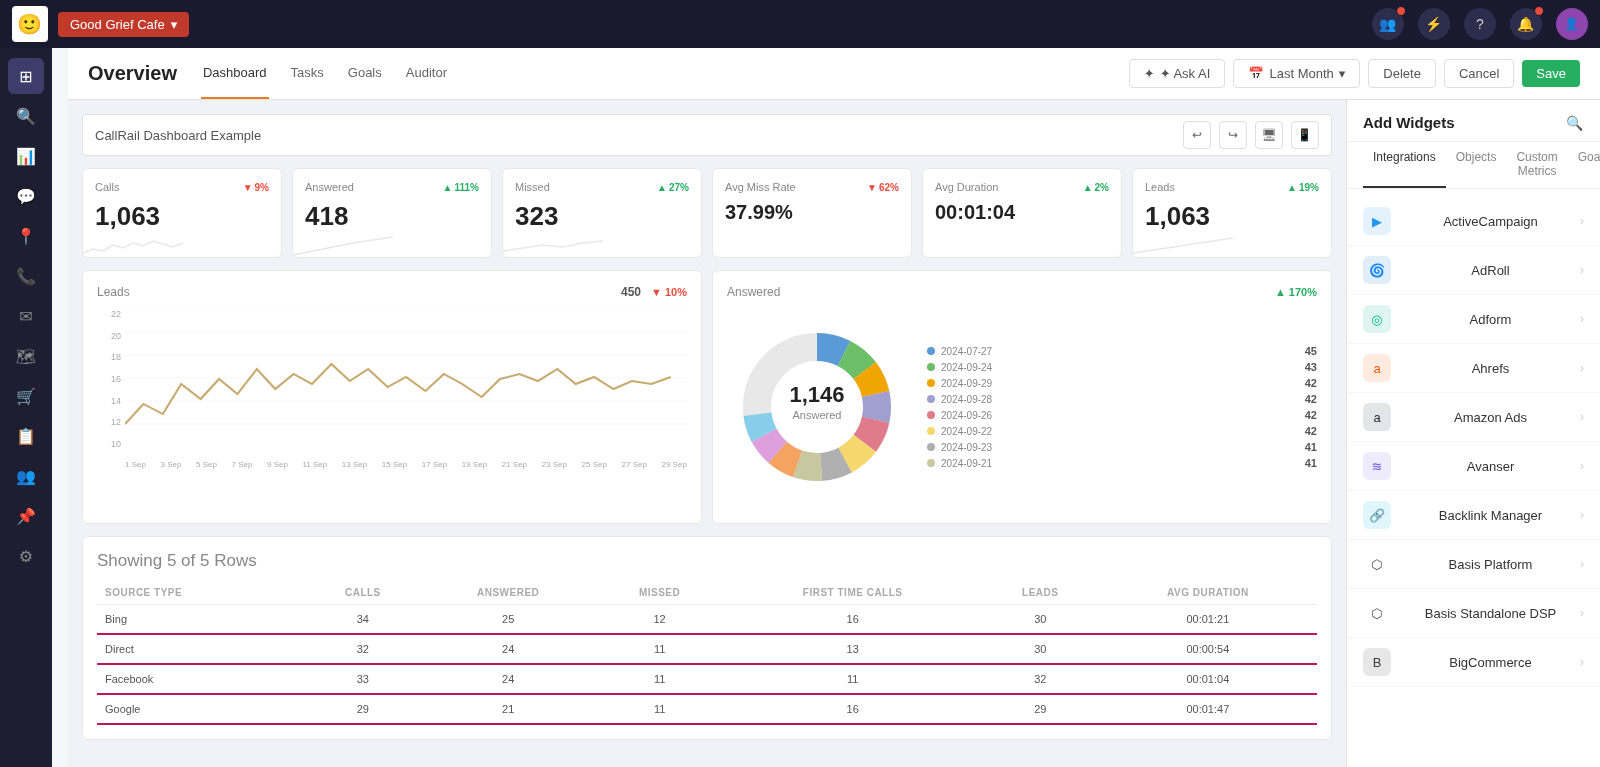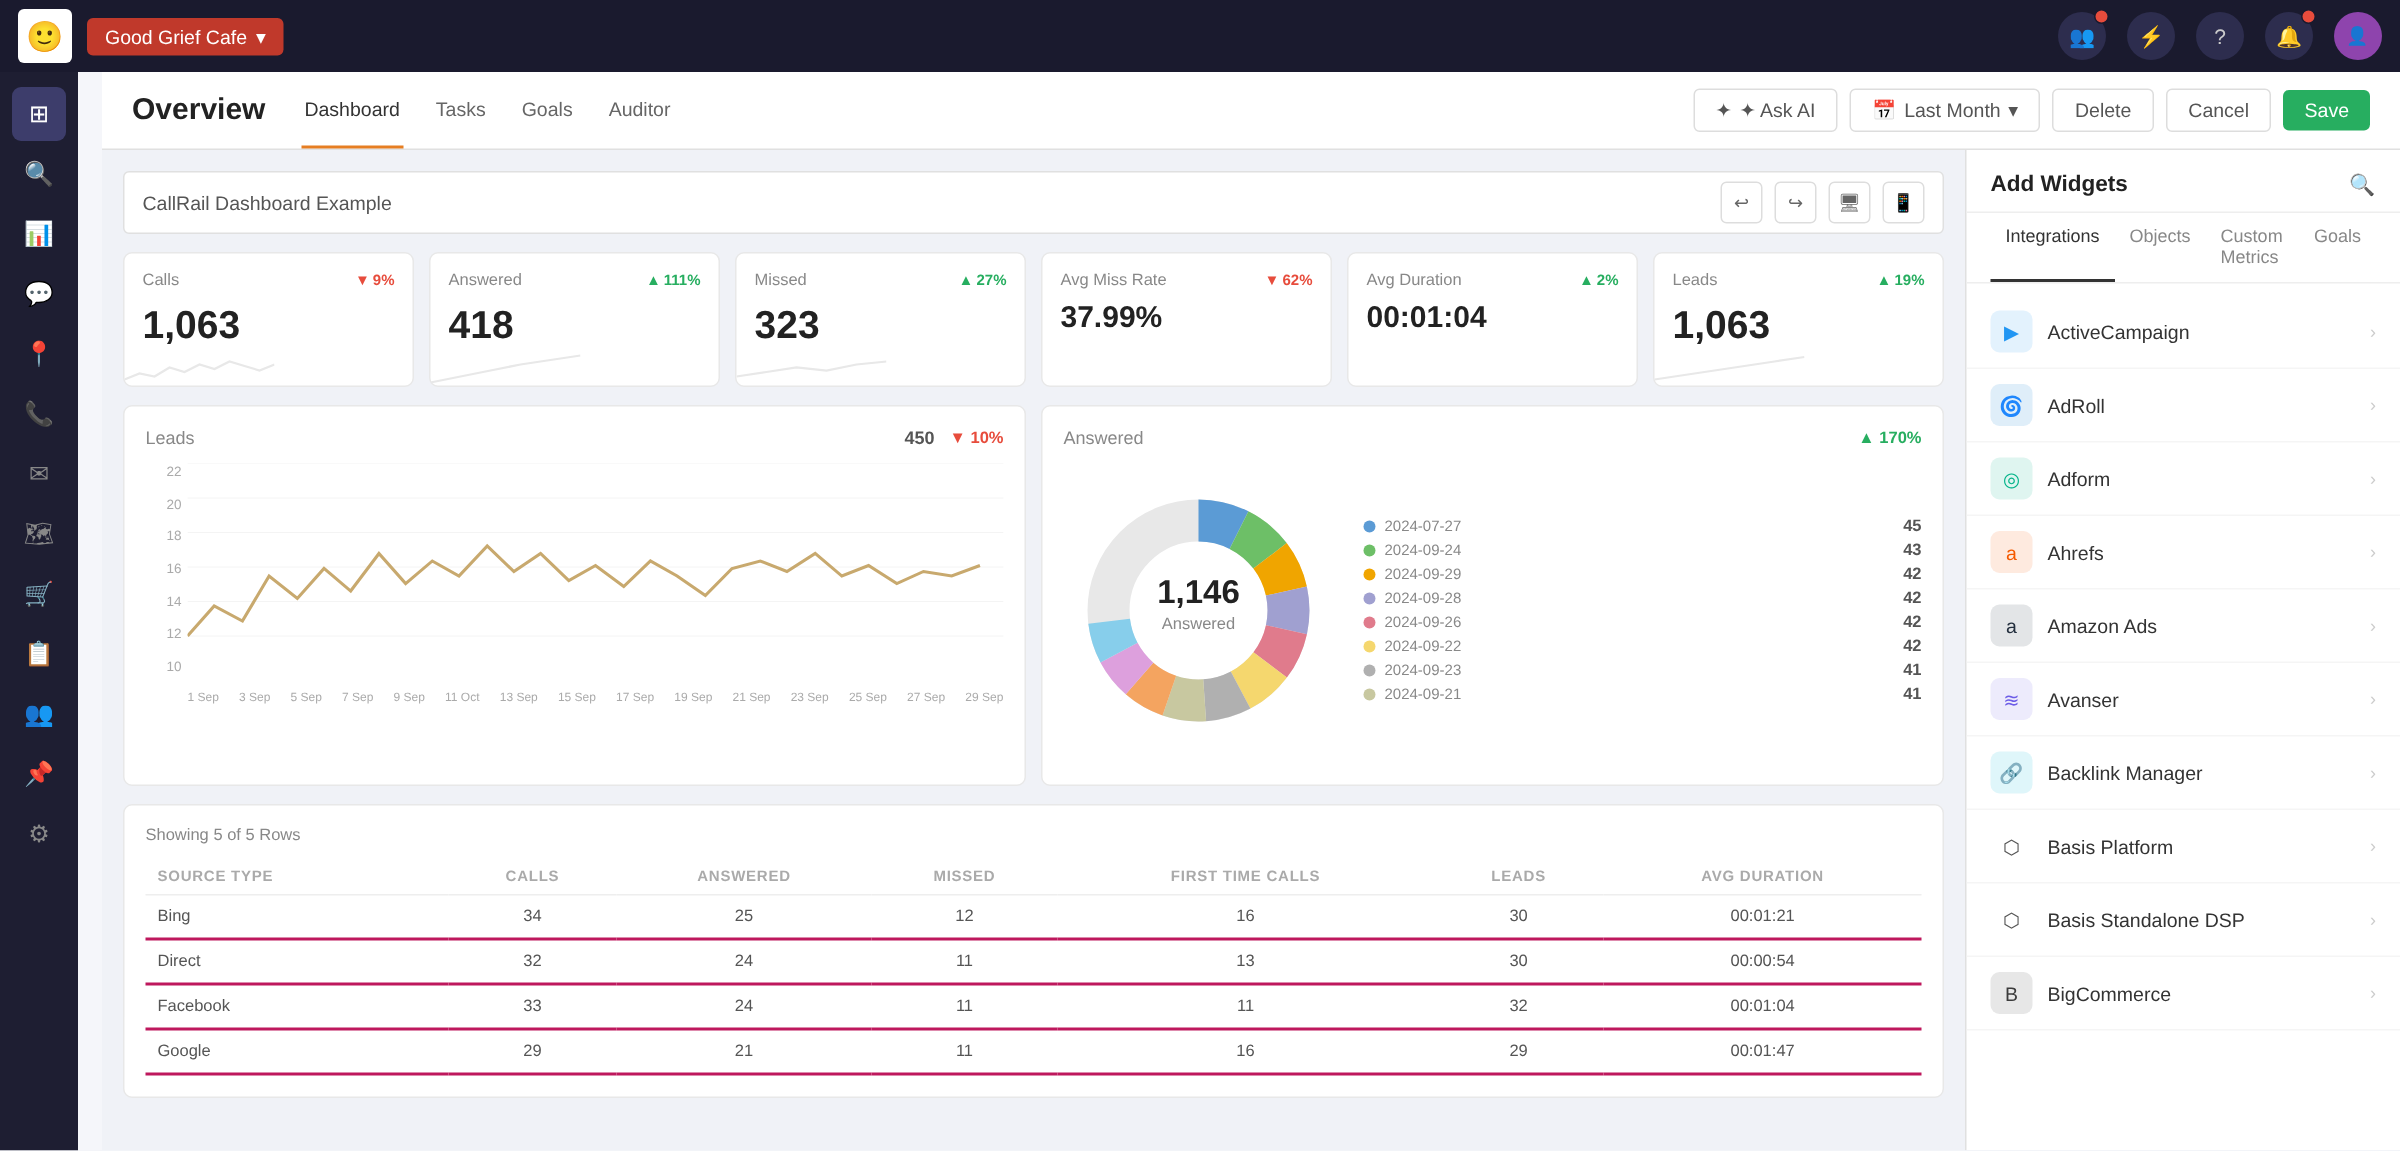--- a/index.html
+++ b/index.html
@@ -382,12 +382,13 @@
 
     
     .right-sidebar {
-      width: 290px;
+      width: 254px;
       background: #fff;
       border-left: 1px solid #e0e0e0;
       display: flex;
       flex-direction: column;
       overflow: hidden;
+      text-align: center;
     }
     .right-sidebar-header {
       padding: 14px 16px 10px;

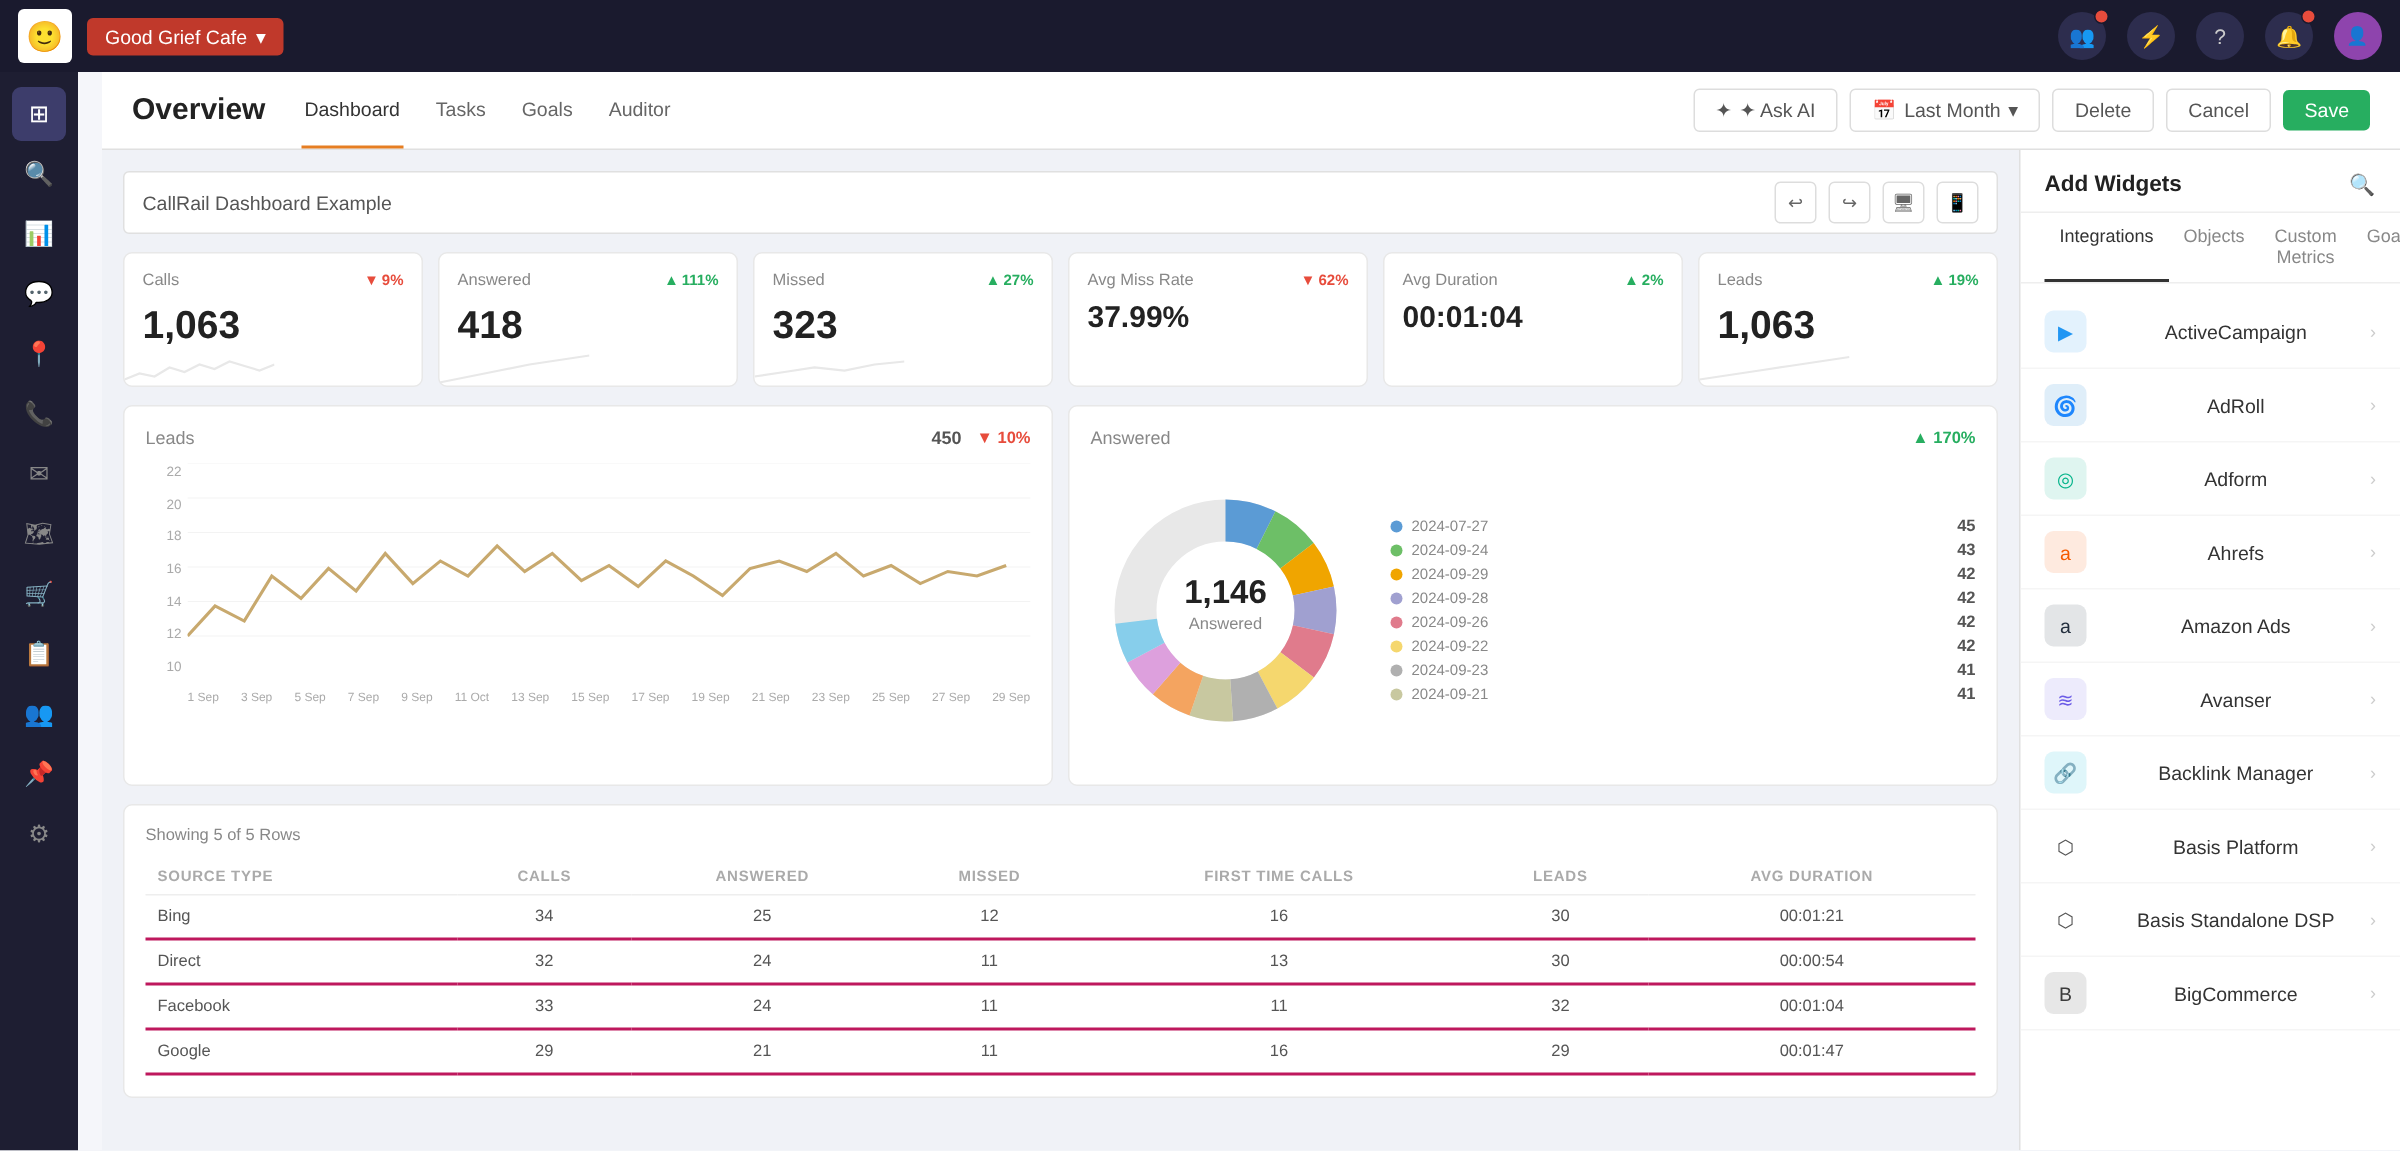--- a/index.html
+++ b/index.html
@@ -636,7 +636,7 @@
                 <span class="x-label">5 Sep</span>
                 <span class="x-label">7 Sep</span>
                 <span class="x-label">9 Sep</span>
-                <span class="x-label">11 Oct</span>
+                <span class="x-label">11 Sep</span>
                 <span class="x-label">13 Sep</span>
                 <span class="x-label">15 Sep</span>
                 <span class="x-label">17 Sep</span>

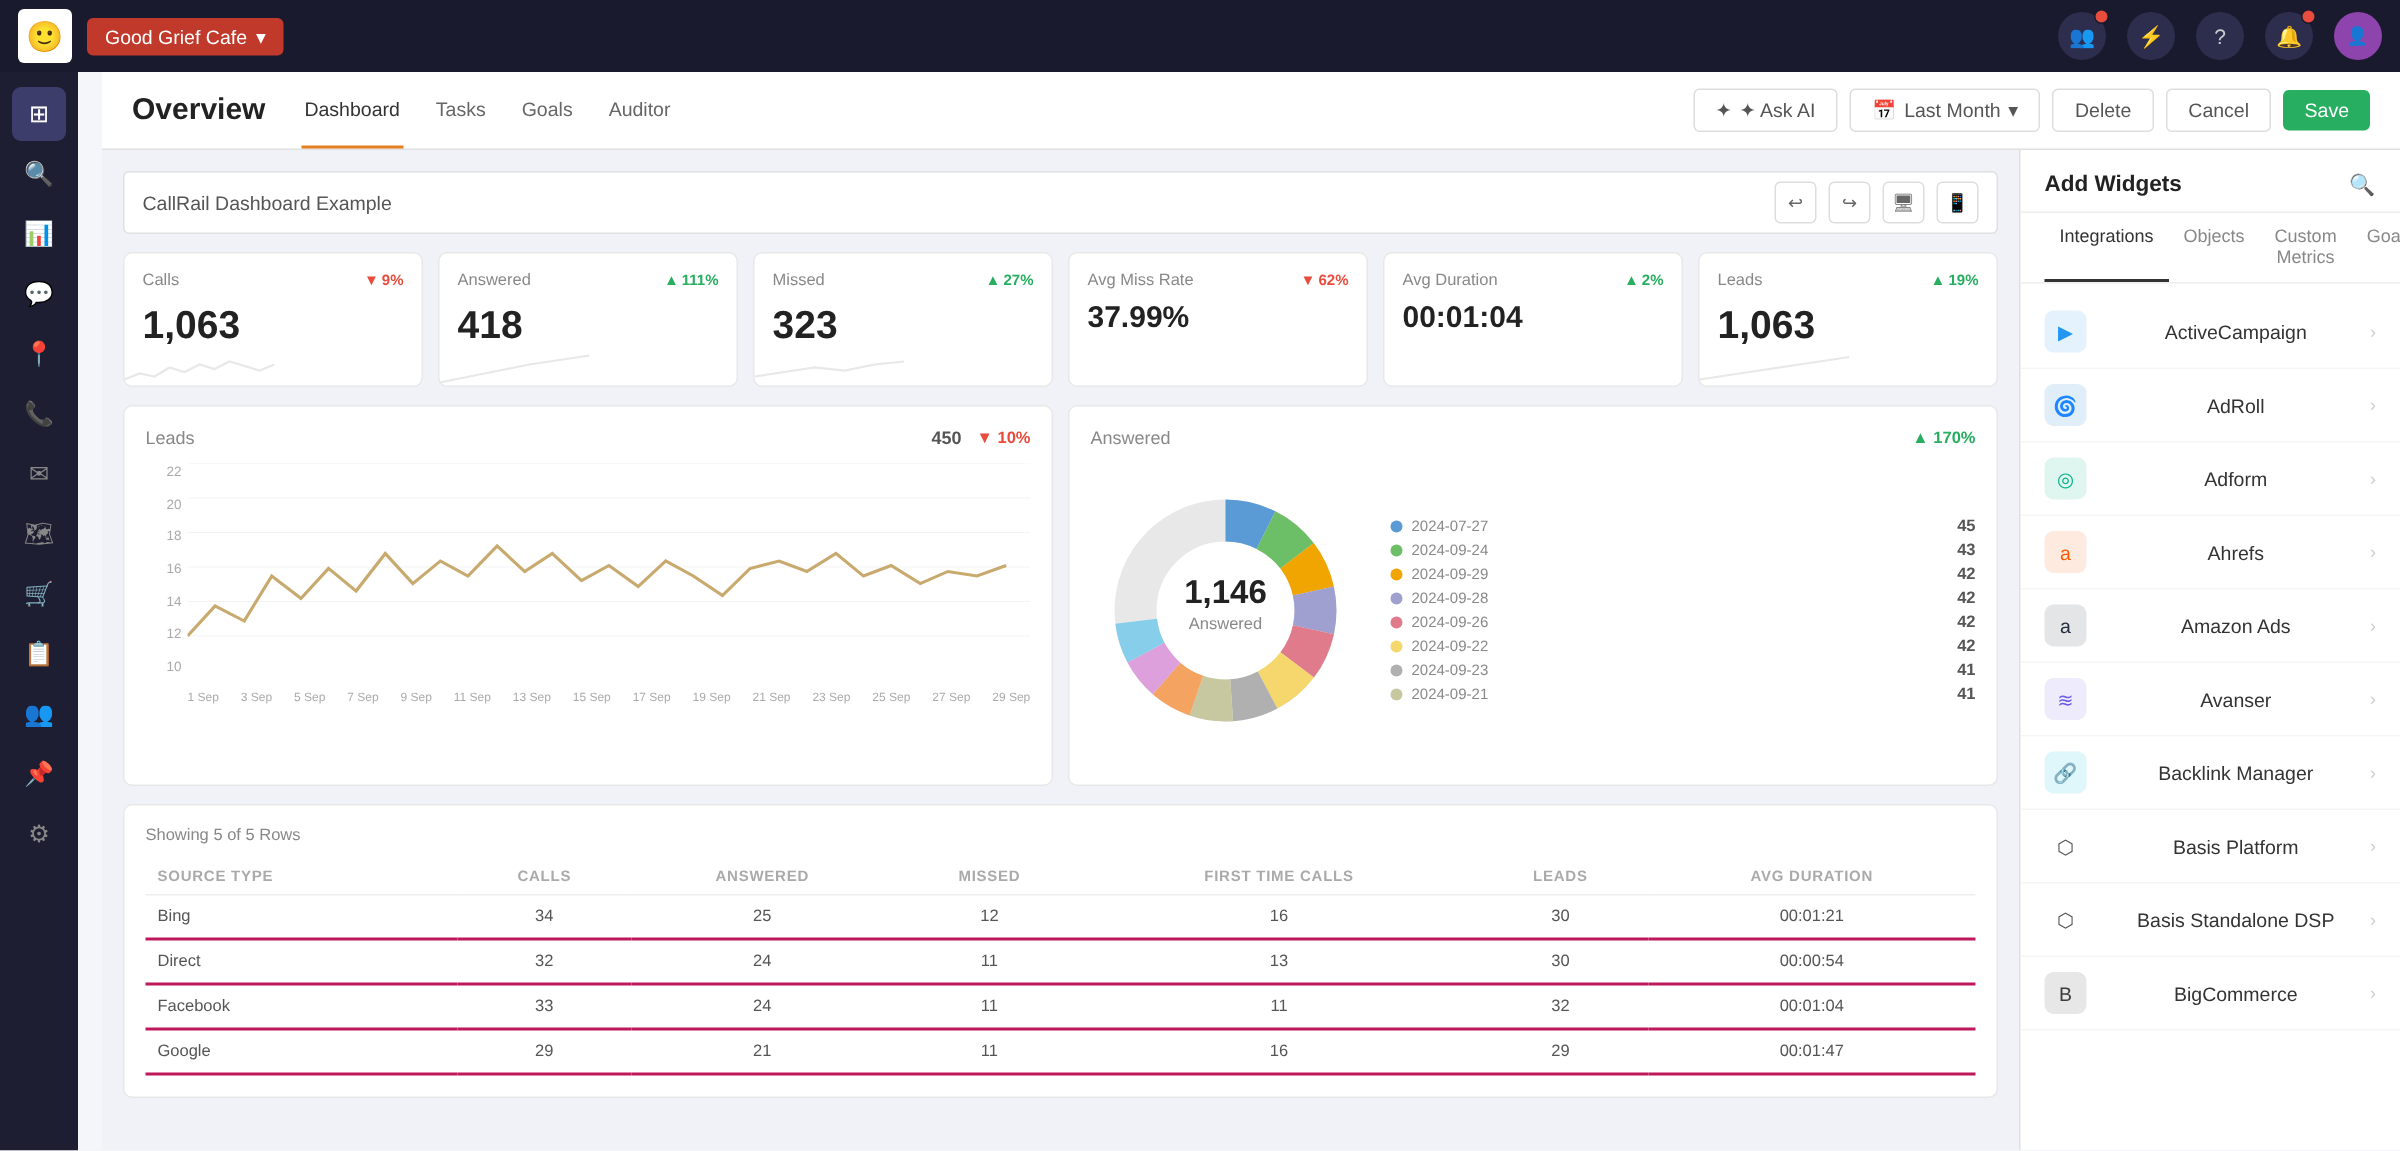--- a/index.html
+++ b/index.html
@@ -353,7 +353,7 @@
       margin-bottom: 12px;
     }
     .table-info {
-      font-size: 11px;
+      font-size: 17px;
       color: #888;
       margin-bottom: 10px;
     }

